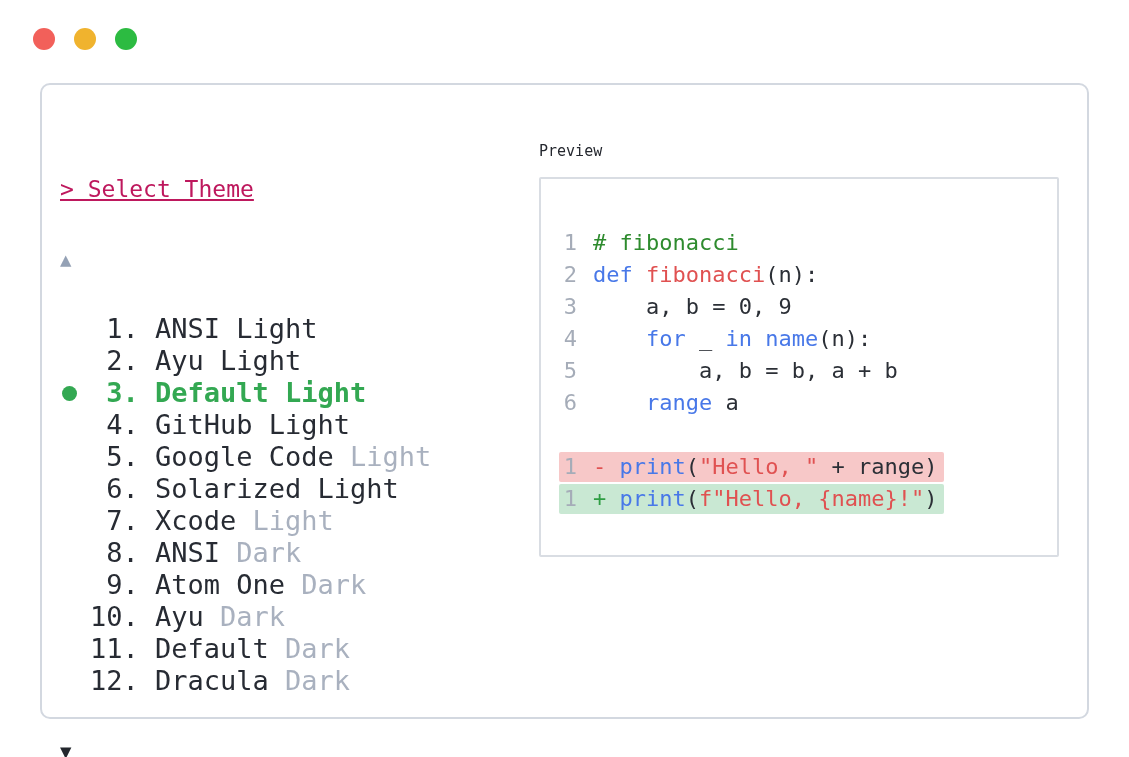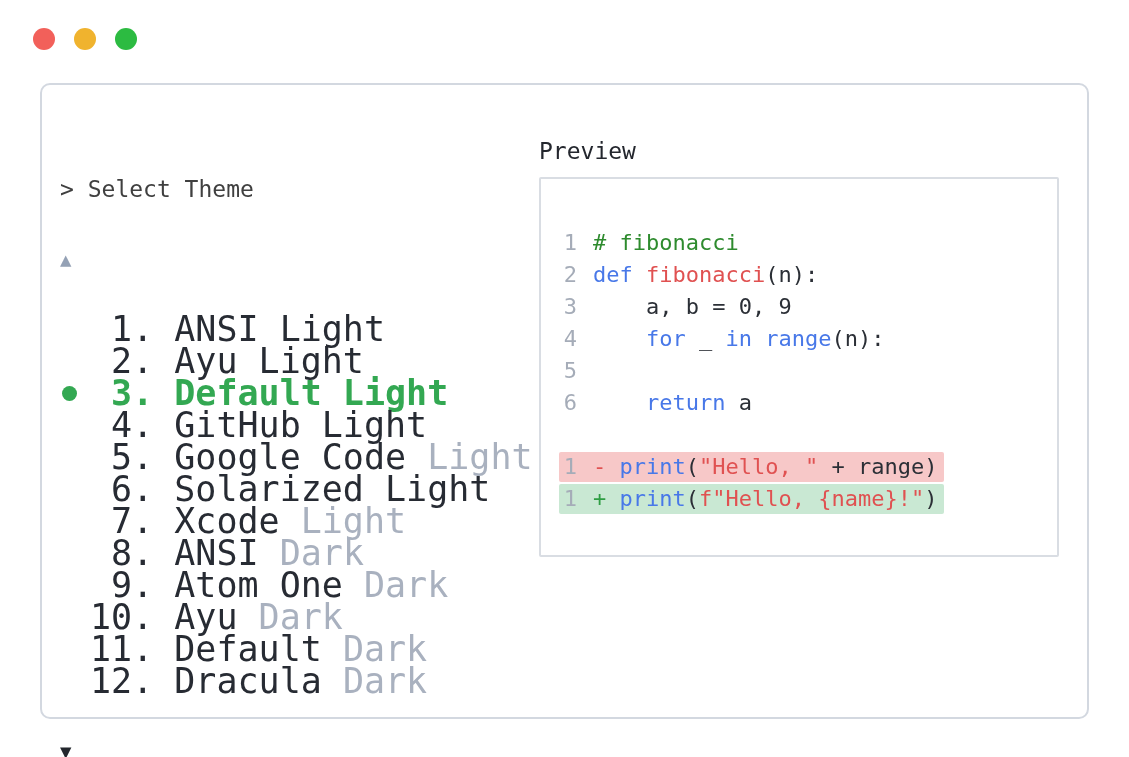--- a/index.html
+++ b/index.html
@@ -49,7 +49,7 @@
 
   
   .right-col{position:absolute;left:497px;top:50px;}
-  .preview-label{height:32px;line-height:32px;font-size:23px;color:#24272e;}
+  .preview-label{height:32px;line-height:32px;font-size:15px;color:#24272e;}
   .preview-box{margin-top:10px;width:520px;height:380px;border:2px solid #d9dde3;
     border-radius:2px;background:#fff;padding:48px 0 0 22px;overflow:hidden;}
   .code-line{display:flex;height:32px;line-height:32px;font-size:22px;white-space:pre;}

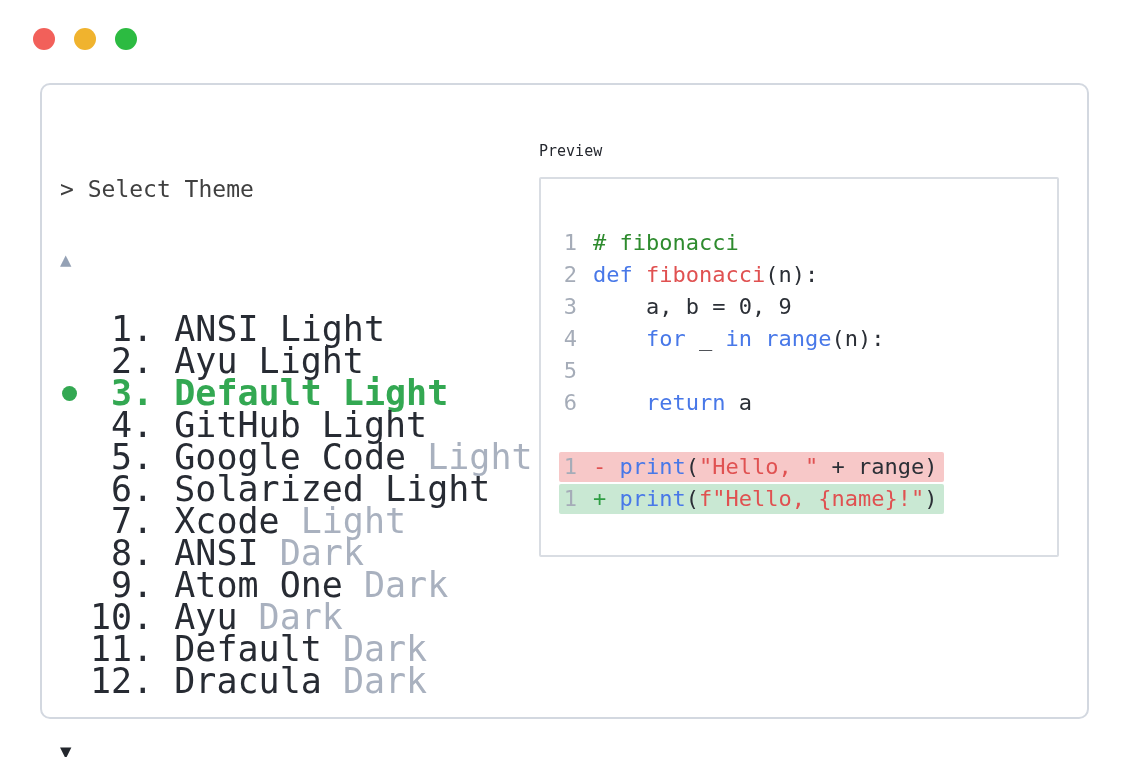--- a/index.html
+++ b/index.html
@@ -36,7 +36,7 @@
 
   
   .left-col{position:absolute;left:18px;top:50px;white-space:pre;}
-  .prompt-line{height:32px;line-height:32px;font-size:23px;color:#404040;}
+  .prompt-line{height:32px;line-height:32px;font-size:23px;color:#be185d;text-decoration:underline;}
   .arrow-line{height:32px;line-height:32px;font-size:19px;}
   .arrow-up{color:#94a1b5;}
   .arrow-down{color:#23272d;}

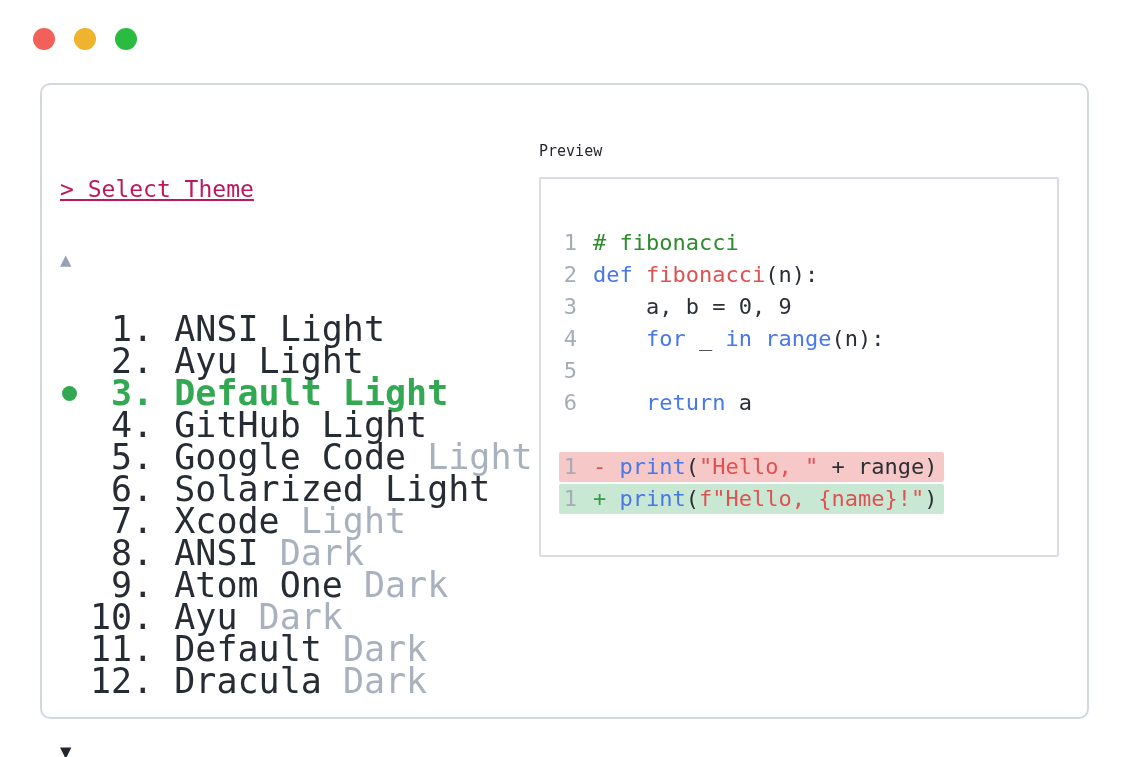--- a/index.html
+++ b/index.html
@@ -40,7 +40,7 @@
   .arrow-line{height:32px;line-height:32px;font-size:19px;}
   .arrow-up{color:#94a1b5;}
   .arrow-down{color:#23272d;}
-  .theme-list{font-size:35px;}
+  .theme-list{font-size:27px;}
   .theme-item{position:relative;height:32px;line-height:32px;padding-left:30px;white-space:pre;}
   .theme-item .variant-muted{color:var(--muted-gray);}
   .theme-item.selected{color:var(--accent-green);font-weight:bold;}

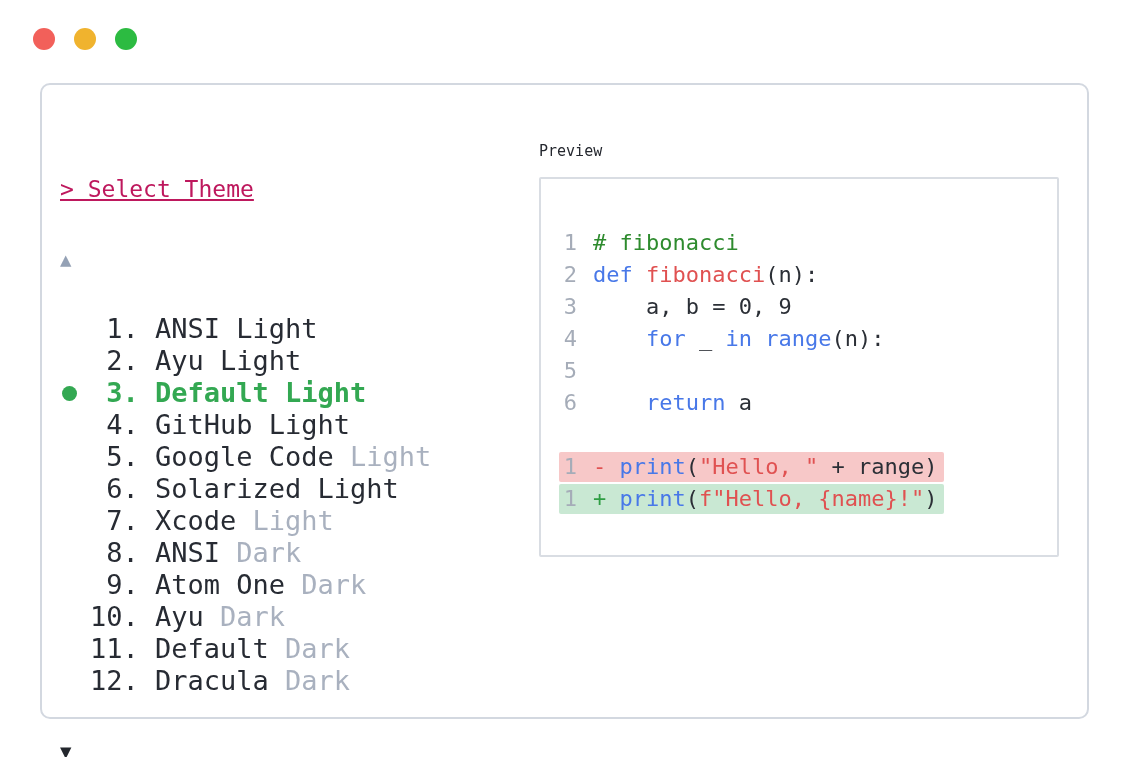--- a/index.html
+++ b/index.html
@@ -102,7 +102,7 @@
               <div class="code-line"><span class="ln">1</span><span class="code-text"><span class="tok-comment"># fibonacci</span></span></div>
               <div class="code-line"><span class="ln">2</span><span class="code-text"><span class="tok-keyword">def</span><span class="tok-plain"> </span><span class="tok-name">fibonacci</span><span class="tok-plain">(n):</span></span></div>
               <div class="code-line"><span class="ln">3</span><span class="code-text"><span class="tok-plain">    a, b = 0, 9</span></span></div>
-              <div class="code-line"><span class="ln">4</span><span class="code-text"><span class="tok-plain">    </span><span class="tok-keyword">for</span><span class="tok-plain"> _ </span><span class="tok-keyword">in</span><span class="tok-plain"> </span><span class="tok-keyword">range</span><span class="tok-plain">(n):</span></span></div>
+              <div class="code-line"><span class="ln">4</span><span class="code-text"><span class="tok-plain">    </span><span class="tok-keyword">for</span><span class="tok-plain"> _ </span><span class="tok-keyword">in</span><span class="tok-plain"> </span><span class="tok-keyword">name</span><span class="tok-plain">(n):</span></span></div>
               <div class="code-line"><span class="ln">5</span></div>
               <div class="code-line"><span class="ln">6</span><span class="code-text"><span class="tok-plain">    </span><span class="tok-keyword">return</span><span class="tok-plain"> a</span></span></div>
             </div>

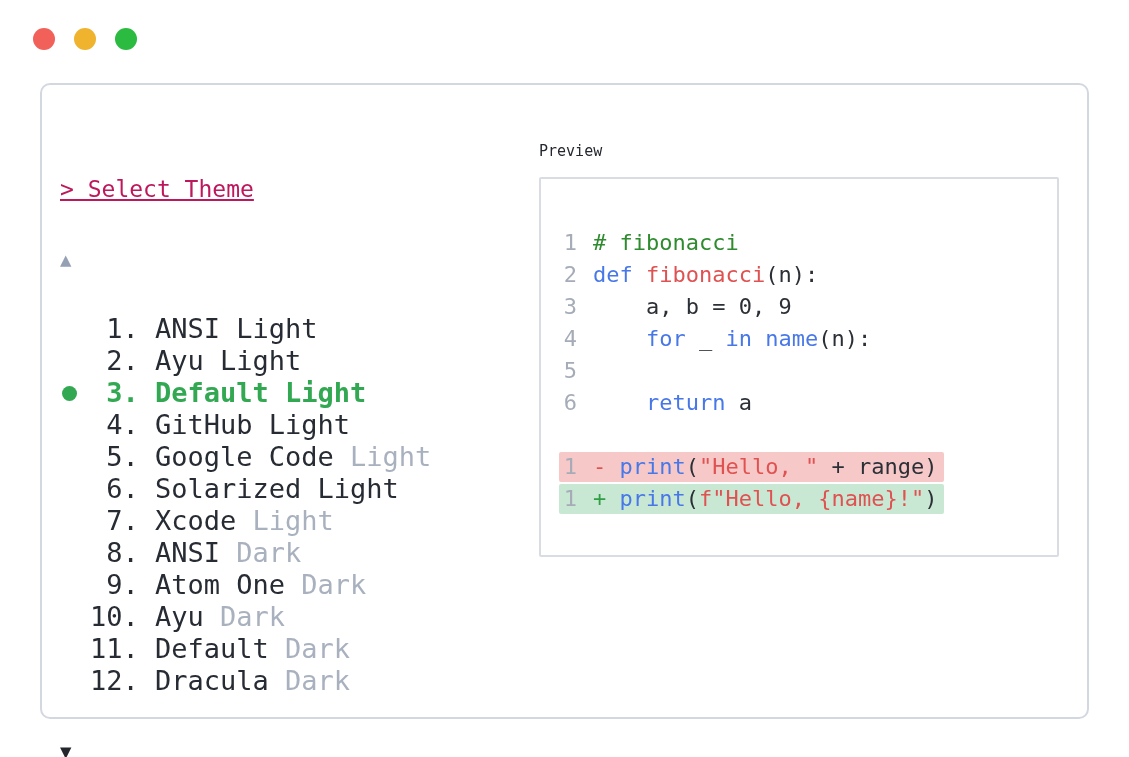--- a/index.html
+++ b/index.html
@@ -103,7 +103,7 @@
               <div class="code-line"><span class="ln">2</span><span class="code-text"><span class="tok-keyword">def</span><span class="tok-plain"> </span><span class="tok-name">fibonacci</span><span class="tok-plain">(n):</span></span></div>
               <div class="code-line"><span class="ln">3</span><span class="code-text"><span class="tok-plain">    a, b = 0, 9</span></span></div>
               <div class="code-line"><span class="ln">4</span><span class="code-text"><span class="tok-plain">    </span><span class="tok-keyword">for</span><span class="tok-plain"> _ </span><span class="tok-keyword">in</span><span class="tok-plain"> </span><span class="tok-keyword">name</span><span class="tok-plain">(n):</span></span></div>
-              <div class="code-line"><span class="ln">5</span></div>
+              <div class="code-line"><span class="ln">5</span><span class="code-text"><span class="tok-plain">        a, b = b, a + b</span></span></div>
               <div class="code-line"><span class="ln">6</span><span class="code-text"><span class="tok-plain">    </span><span class="tok-keyword">return</span><span class="tok-plain"> a</span></span></div>
             </div>
           <div class="blank-line"></div>

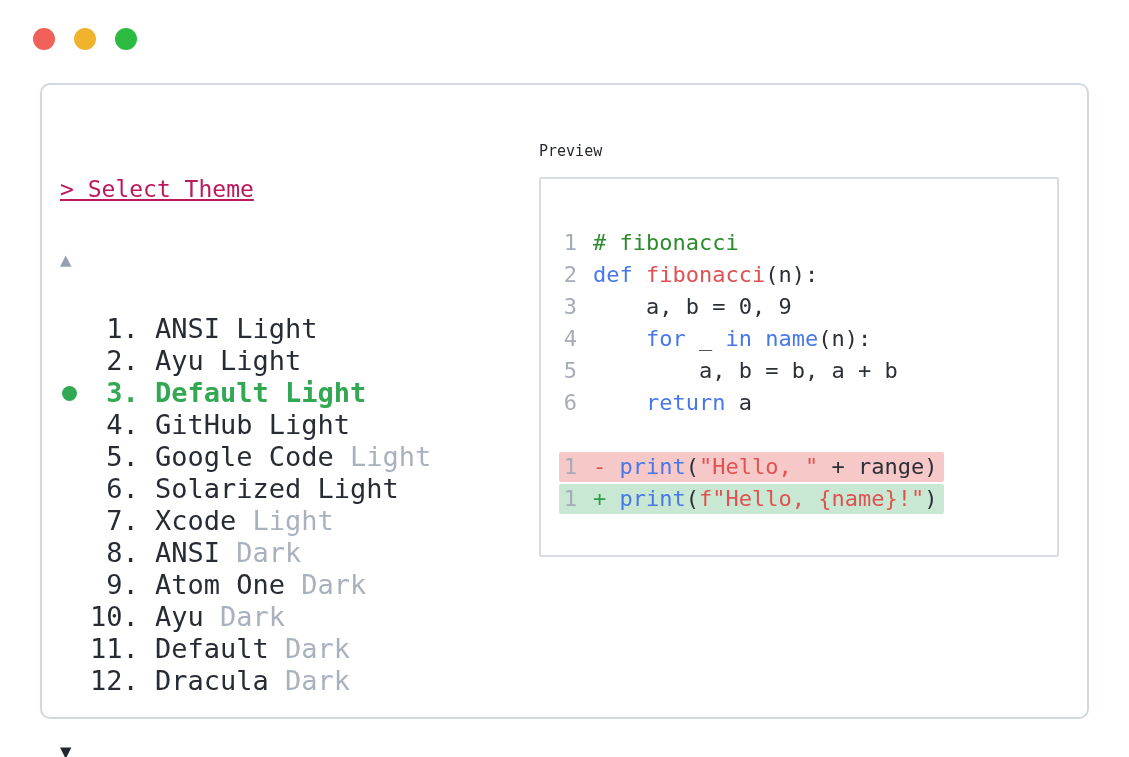--- a/index.html
+++ b/index.html
@@ -104,7 +104,7 @@
               <div class="code-line"><span class="ln">3</span><span class="code-text"><span class="tok-plain">    a, b = 0, 9</span></span></div>
               <div class="code-line"><span class="ln">4</span><span class="code-text"><span class="tok-plain">    </span><span class="tok-keyword">for</span><span class="tok-plain"> _ </span><span class="tok-keyword">in</span><span class="tok-plain"> </span><span class="tok-keyword">name</span><span class="tok-plain">(n):</span></span></div>
               <div class="code-line"><span class="ln">5</span><span class="code-text"><span class="tok-plain">        a, b = b, a + b</span></span></div>
-              <div class="code-line"><span class="ln">6</span><span class="code-text"><span class="tok-plain">    </span><span class="tok-keyword">return</span><span class="tok-plain"> a</span></span></div>
+              <div class="code-line"><span class="ln">6</span><span class="code-text"><span class="tok-plain">    </span><span class="tok-keyword">range</span><span class="tok-plain"> a</span></span></div>
             </div>
           <div class="blank-line"></div>
           <div>

